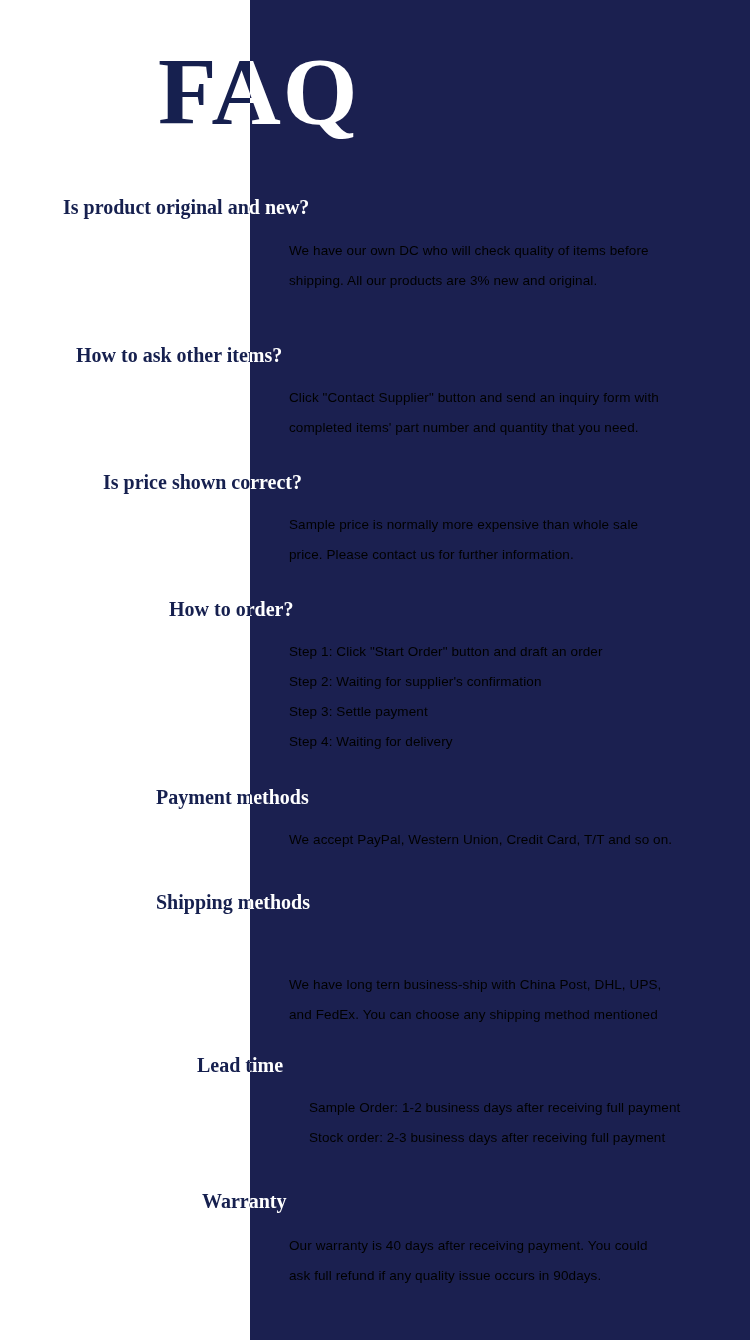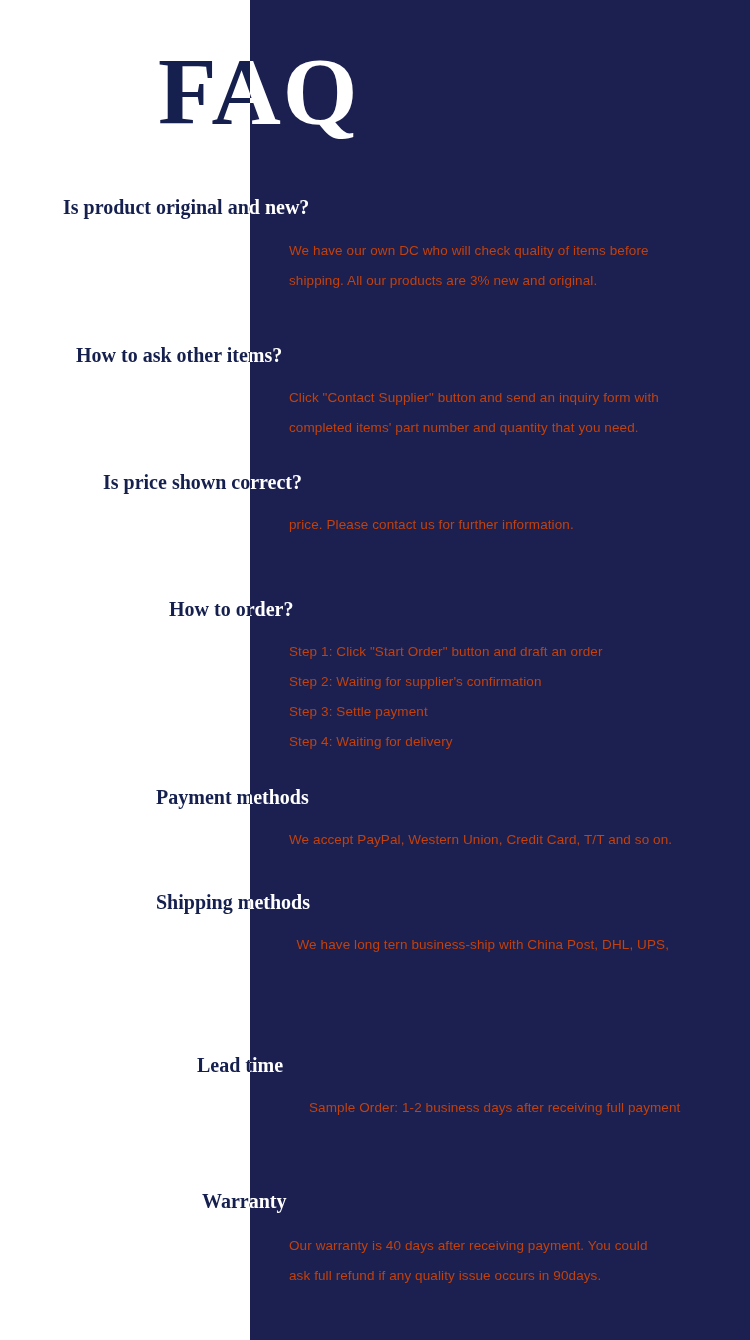--- a/index.html
+++ b/index.html
@@ -79,7 +79,7 @@
     width: 380px;
     font-family: "Liberation Sans", sans-serif;
     font-size: 13.5px;
-    color: #c2410c;
+    color: #000000;
     line-height: 30px;
     letter-spacing: 0.1px;
   }

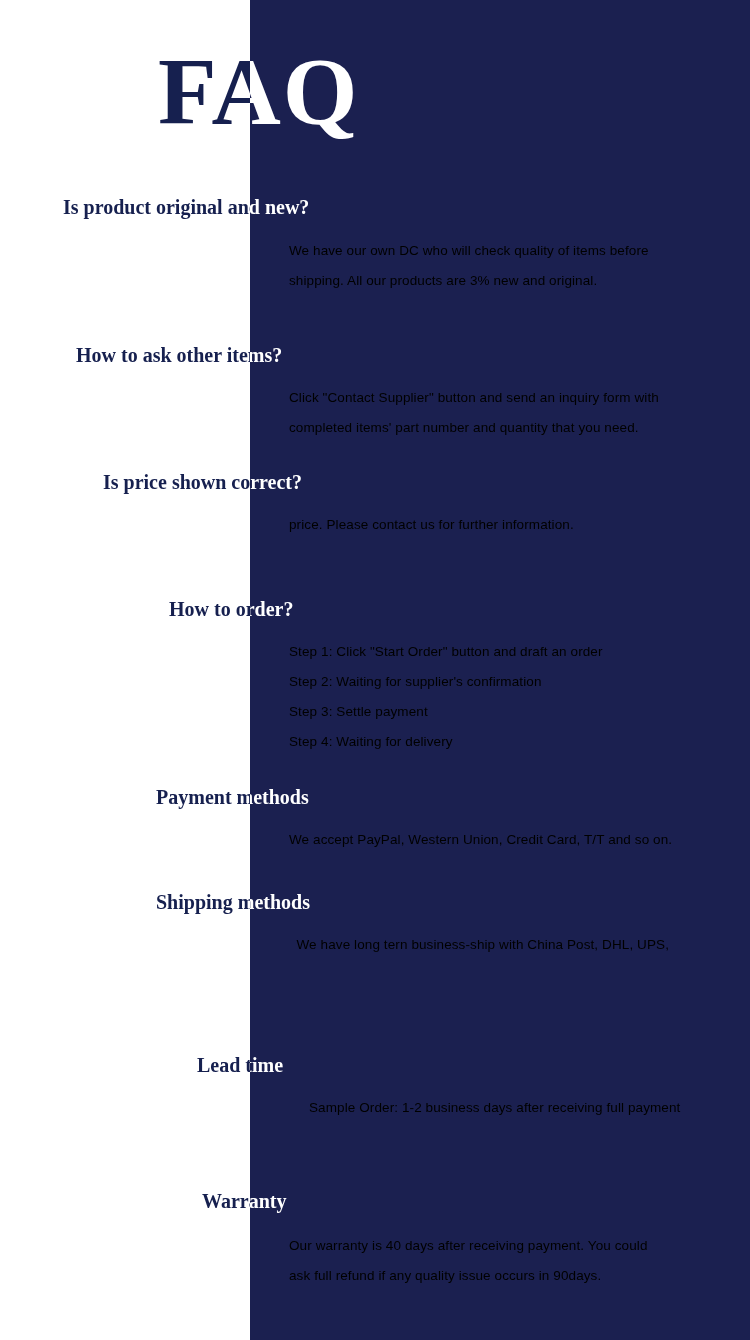--- a/index.html
+++ b/index.html
@@ -116,6 +116,7 @@
         <div class="question" style="left: 103px; top: 471px;">Is price shown correct?</div>
         <div class="question-dark" style="left: 103px; top: 471px; width: 147px;">Is price shown correct?</div>
         <div class="answer" style="top: 510px;">
+          <span class="answer-line">Sample price is normally more expensive than whole sale</span>
           <span class="answer-line">price. Please contact us for further information.</span>
         </div>
         <div class="question" style="left: 169px; top: 598px;">How to order?</div>

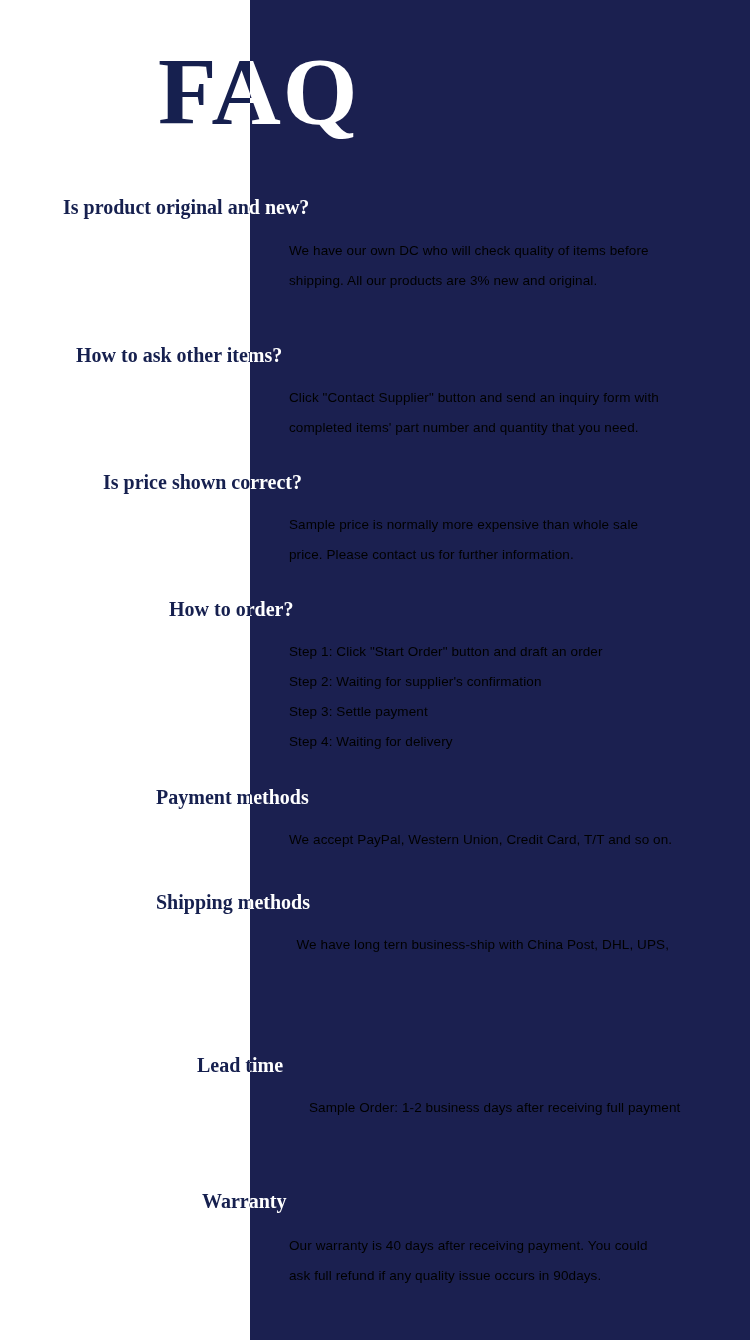--- a/index.html
+++ b/index.html
@@ -134,7 +134,7 @@
         </div>
         <div class="question" style="left: 156px; top: 891px;">Shipping methods</div>
         <div class="question-dark" style="left: 156px; top: 891px; width: 94px;">Shipping methods</div>
-        <div class="answer" style="top: 930px; text-align: right;">
+        <div class="answer" style="top: 970px;">
           <span class="answer-line">We have long tern business-ship with China Post, DHL, UPS,</span>
         </div>
         <div class="question" style="left: 197px; top: 1054px;">Lead time</div>

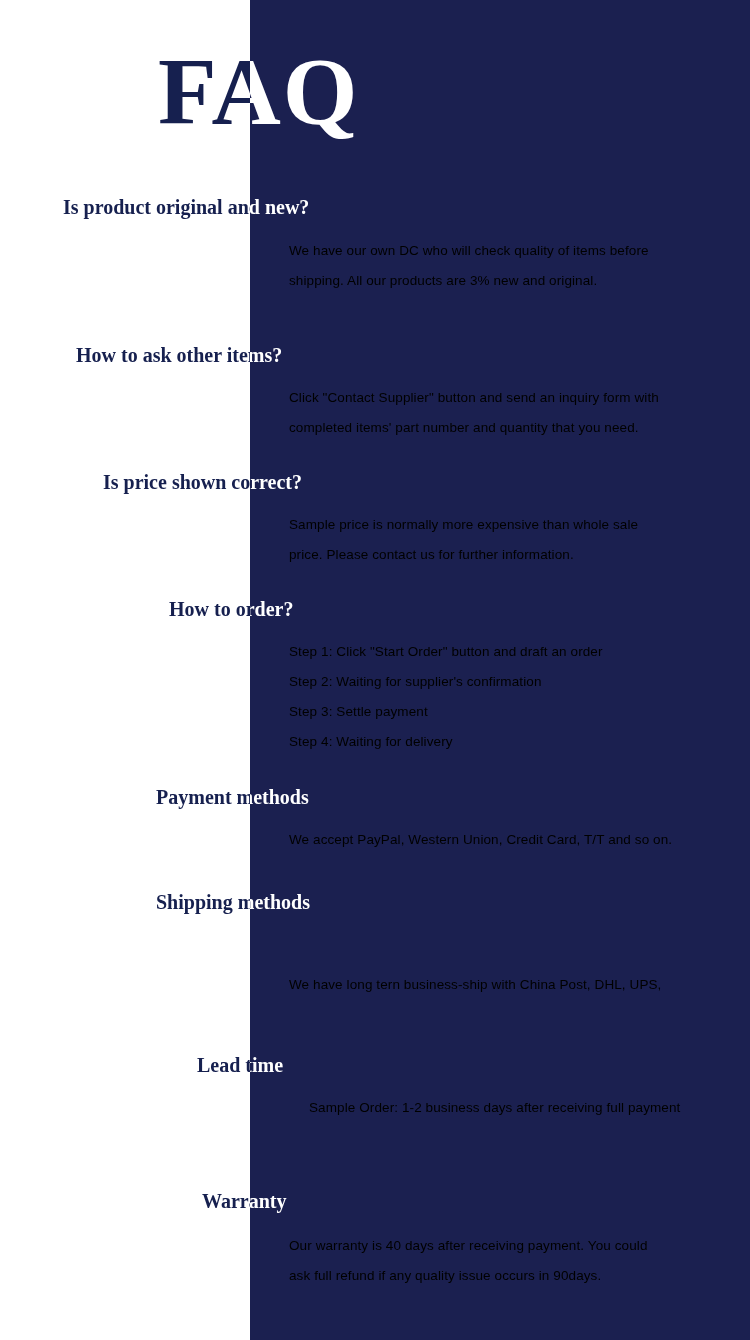--- a/index.html
+++ b/index.html
@@ -136,6 +136,7 @@
         <div class="question-dark" style="left: 156px; top: 891px; width: 94px;">Shipping methods</div>
         <div class="answer" style="top: 970px;">
           <span class="answer-line">We have long tern business-ship with China Post, DHL, UPS,</span>
+          <span class="answer-line">and FedEx. You can choose any shipping method mentioned</span>
         </div>
         <div class="question" style="left: 197px; top: 1054px;">Lead time</div>
         <div class="question-dark" style="left: 197px; top: 1054px; width: 53px;">Lead time</div>

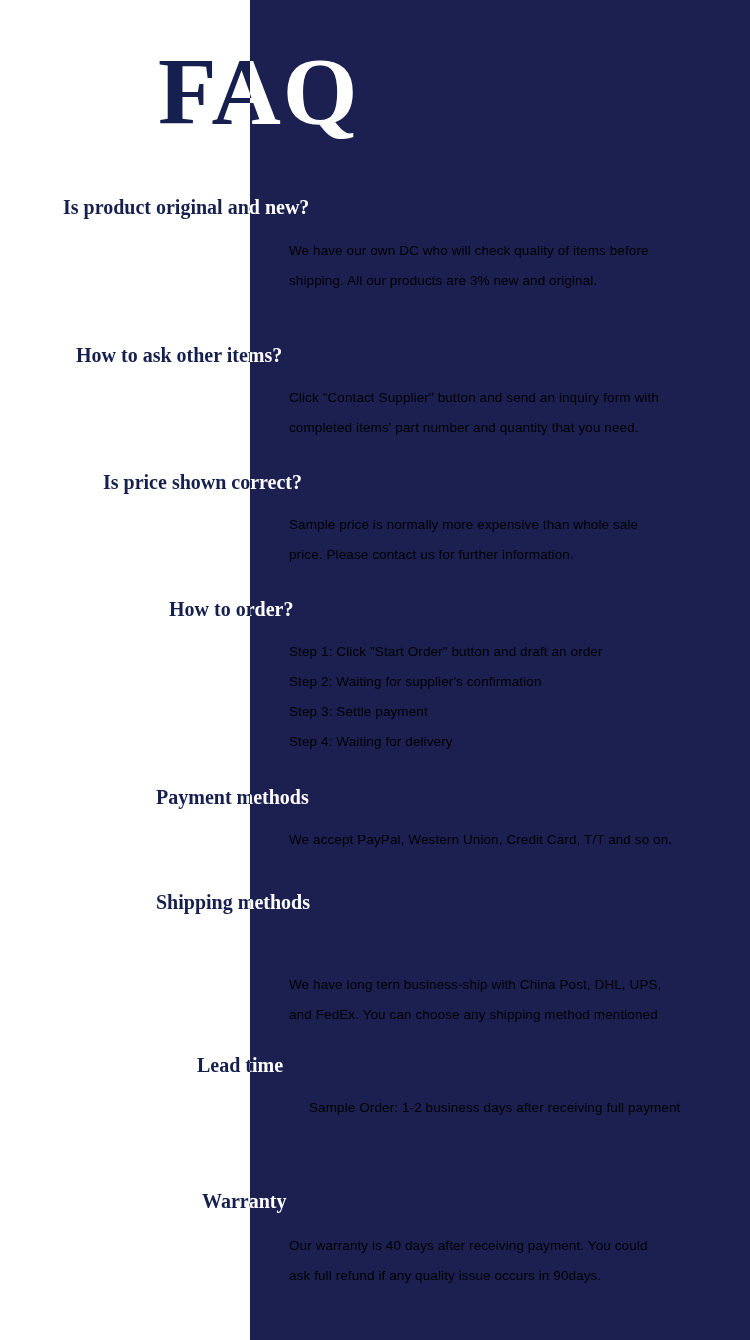--- a/index.html
+++ b/index.html
@@ -142,6 +142,7 @@
         <div class="question-dark" style="left: 197px; top: 1054px; width: 53px;">Lead time</div>
         <div class="answer" style="top: 1093px; margin-left: 20px;">
           <span class="answer-line">Sample Order: 1-2 business days after receiving full payment</span>
+          <span class="answer-line">Stock order: 2-3 business days after receiving full payment</span>
         </div>
         <div class="question" style="left: 202px; top: 1190px;">Warranty</div>
         <div class="question-dark" style="left: 202px; top: 1190px; width: 48px;">Warranty</div>

